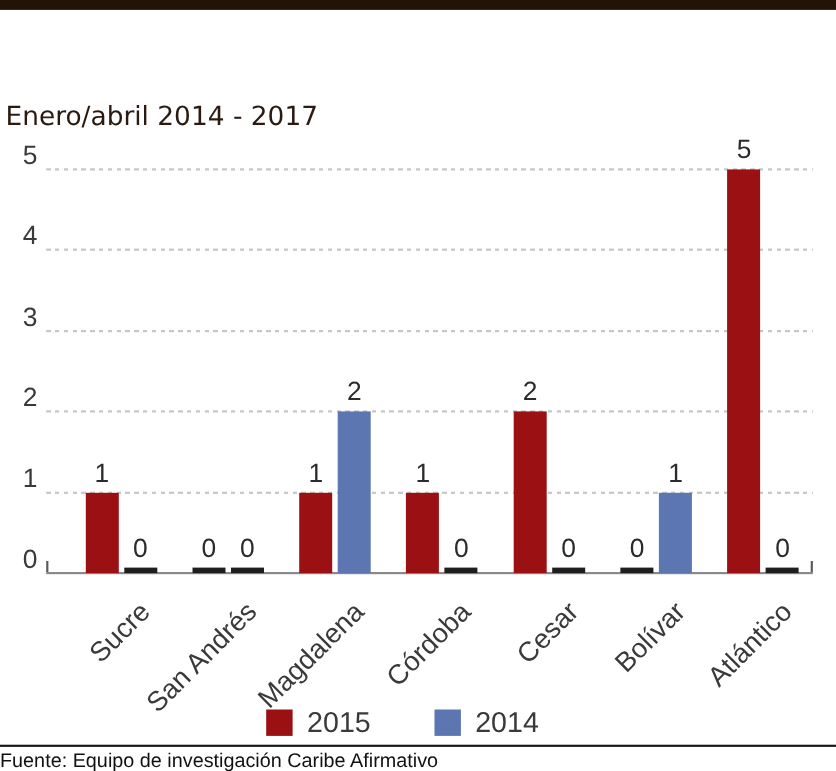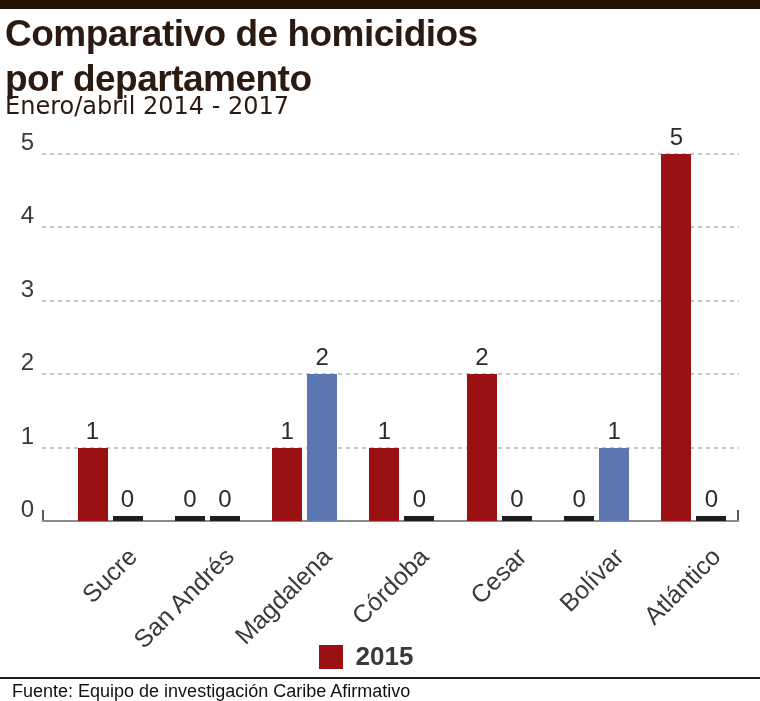--- a/index.html
+++ b/index.html
@@ -102,7 +102,6 @@
 
 <div id="page">
   <div class="topbar"></div>
-  <h1 class="title"><span>Comparativo de homicidios</span><br><span>por departamento</span></h1>
   <div class="subtitle">Enero/abril 2014 - 2017</div>
 
   <div id="chart">

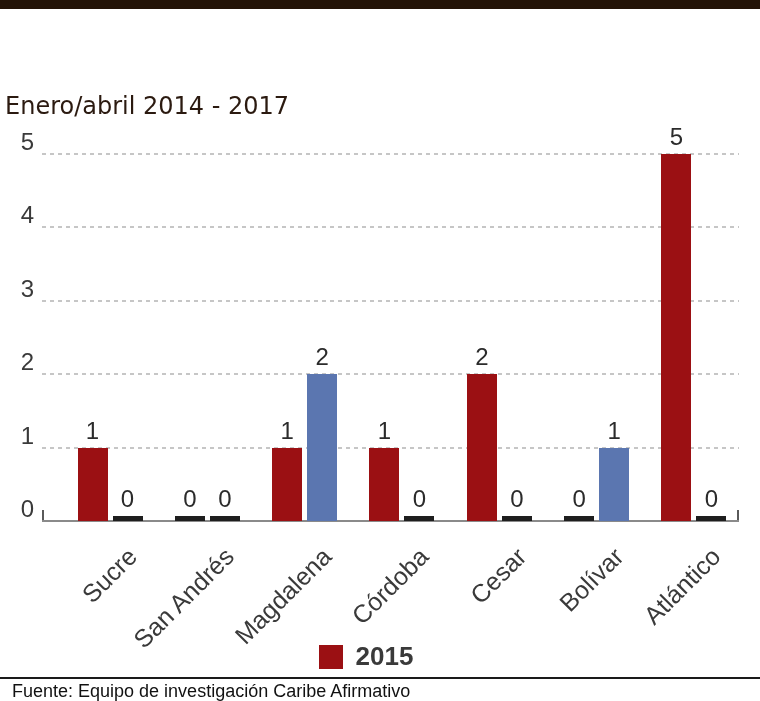--- a/index.html
+++ b/index.html
@@ -79,7 +79,7 @@
     gap: 58px;
     transform: translateX(-14px);
   }
-  .legend-item { display: flex; align-items: center; gap: 13px; font-weight: bold; }
+  .legend-item { display: flex; align-items: center; gap: 13px; }
   .legend-swatch { width: 24px; height: 24px; }
   .legend-label { font-size: 26px; color: #3a3a3a; }
   .footer {

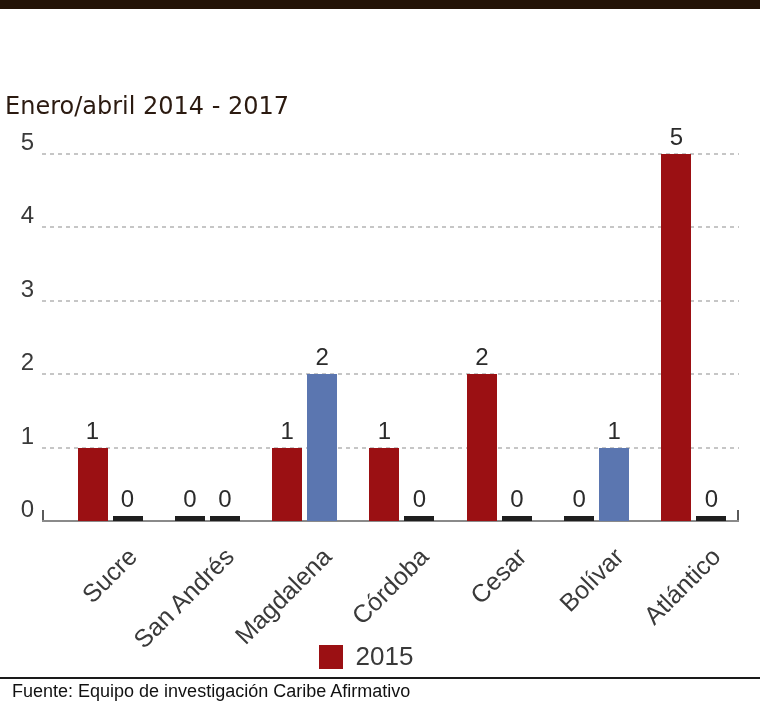--- a/index.html
+++ b/index.html
@@ -161,6 +161,10 @@
         <div class="legend-swatch" style="background: rgb(155, 16, 19);"></div>
         <span class="legend-label">2015</span>
       </div>
+      <div class="legend-item">
+        <div class="legend-swatch" style="background: rgb(91, 118, 176);"></div>
+        <span class="legend-label">2014</span>
+      </div>
     </div>
 
   <div class="footer">

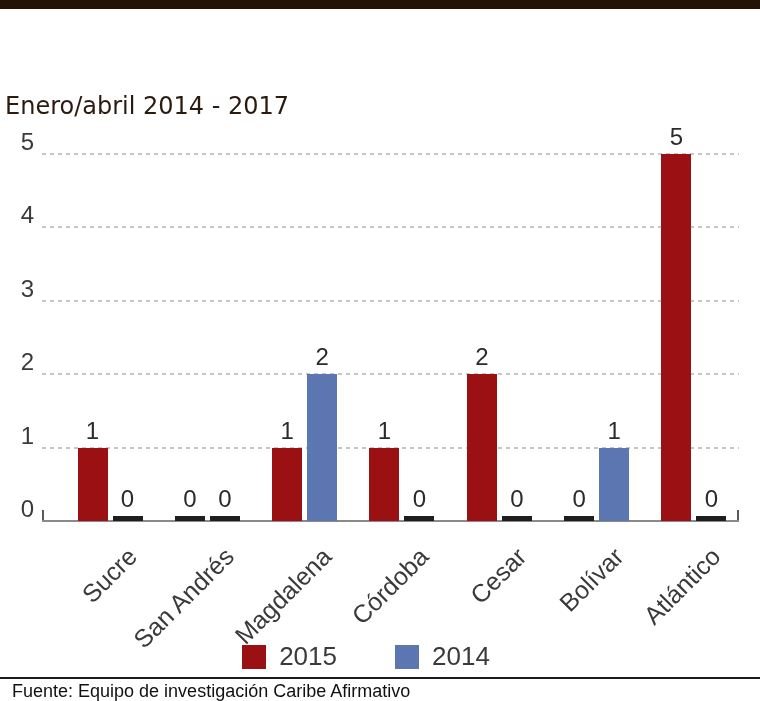--- a/index.html
+++ b/index.html
@@ -92,7 +92,7 @@
   .footer-inner {
     display: flex;
     justify-content: space-between;
-    padding: 2px 4px 0 12px;
+    padding: 2px 4px 0 0;
     font-size: 18px;
     color: #111111;
   }

